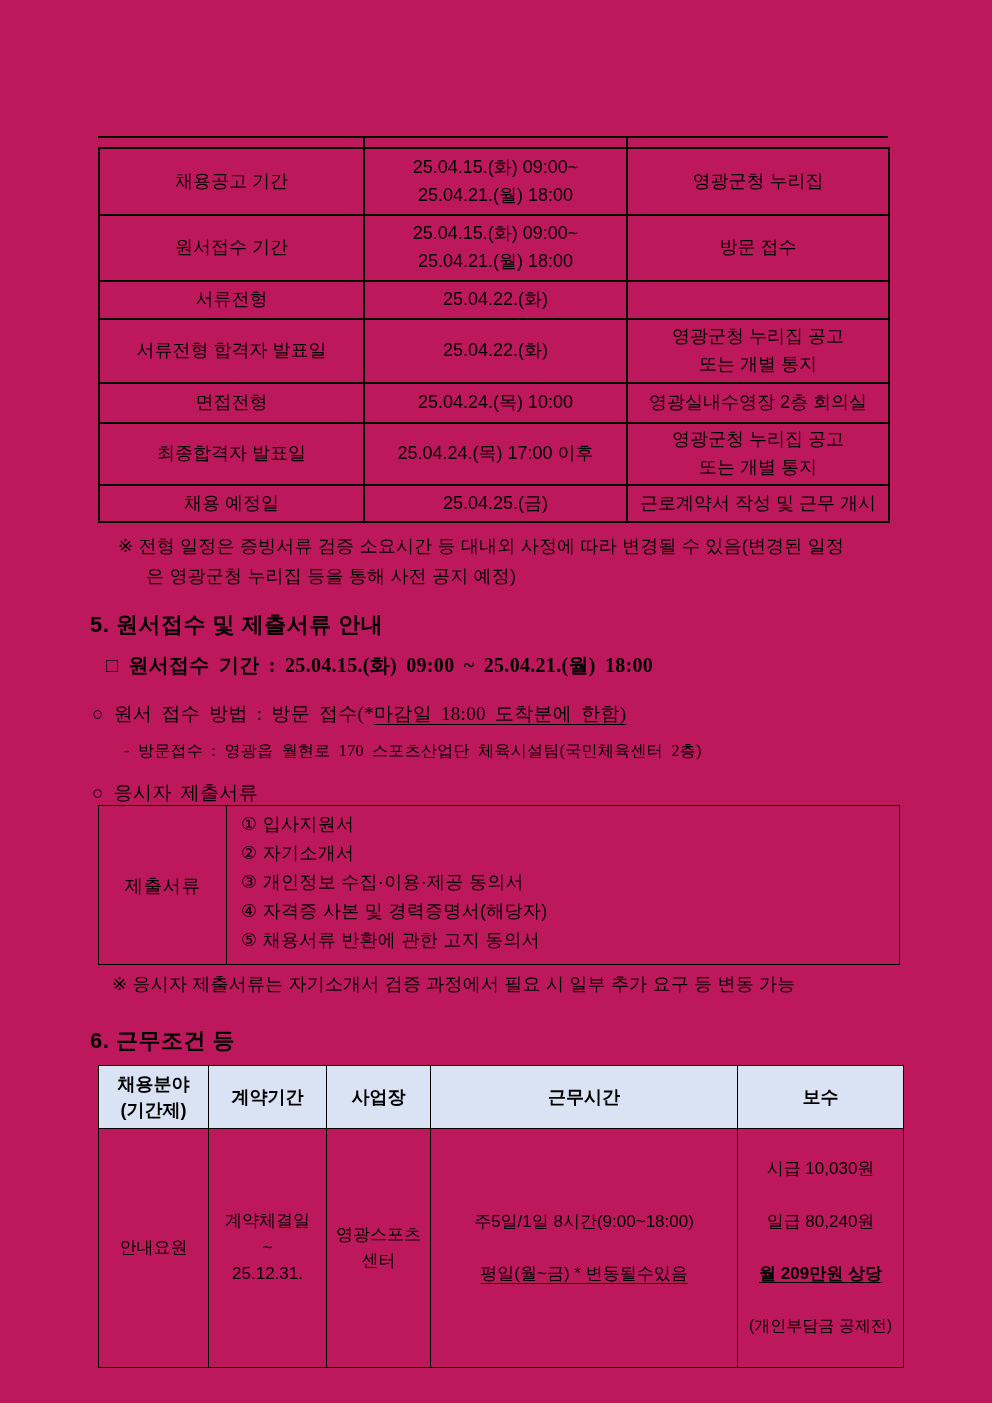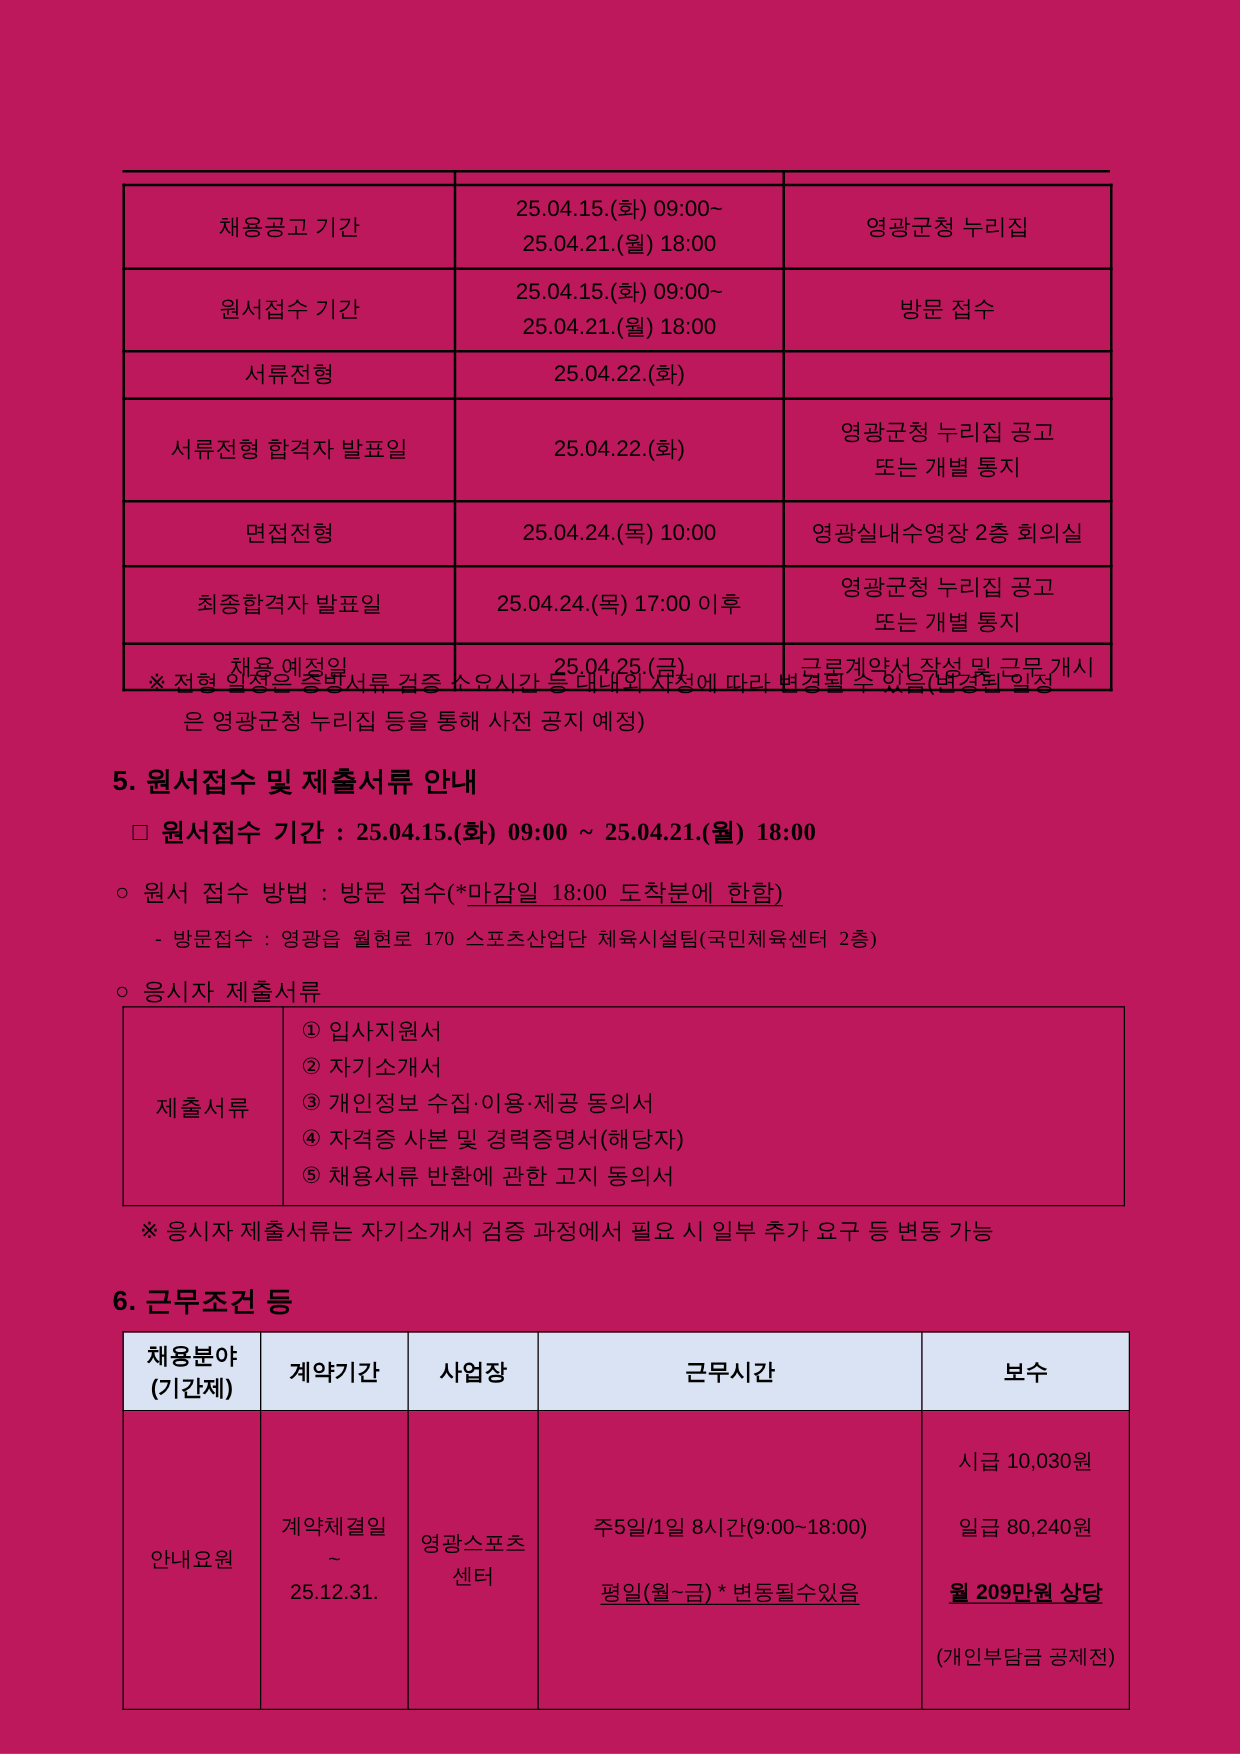--- a/index.html
+++ b/index.html
@@ -119,7 +119,7 @@
       <td>25.04.22.(화)</td>
       <td></td>
     </tr>
-    <tr style="height:82px">
+    <tr style="height:64px">
       <td>서류전형 합격자 발표일</td>
       <td>25.04.22.(화)</td>
       <td>영광군청 누리집 공고

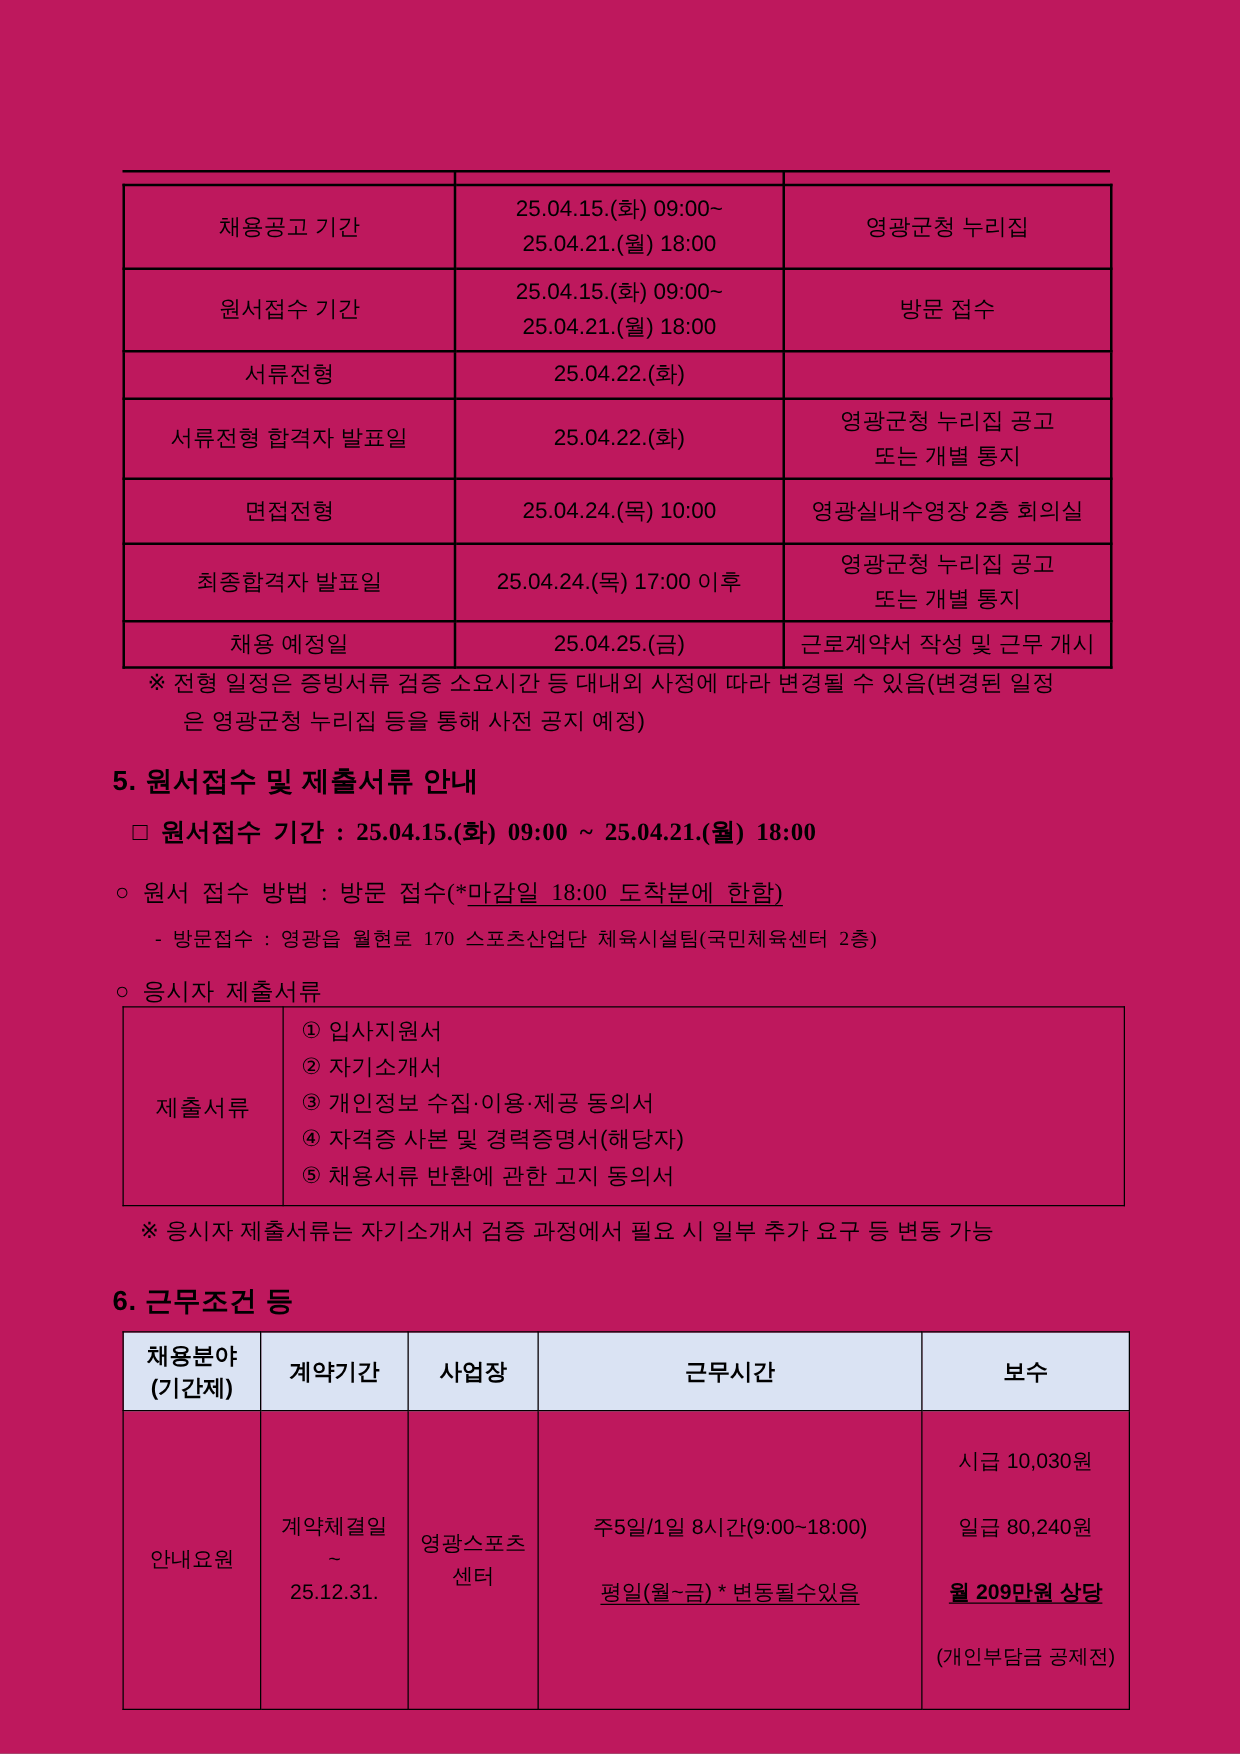--- a/index.html
+++ b/index.html
@@ -125,7 +125,7 @@
       <td>영광군청 누리집 공고
 또는 개별 통지</td>
     </tr>
-    <tr style="height:52px">
+    <tr style="height:40px">
       <td>면접전형</td>
       <td>25.04.24.(목) 10:00</td>
       <td>영광실내수영장 2층 회의실</td>

